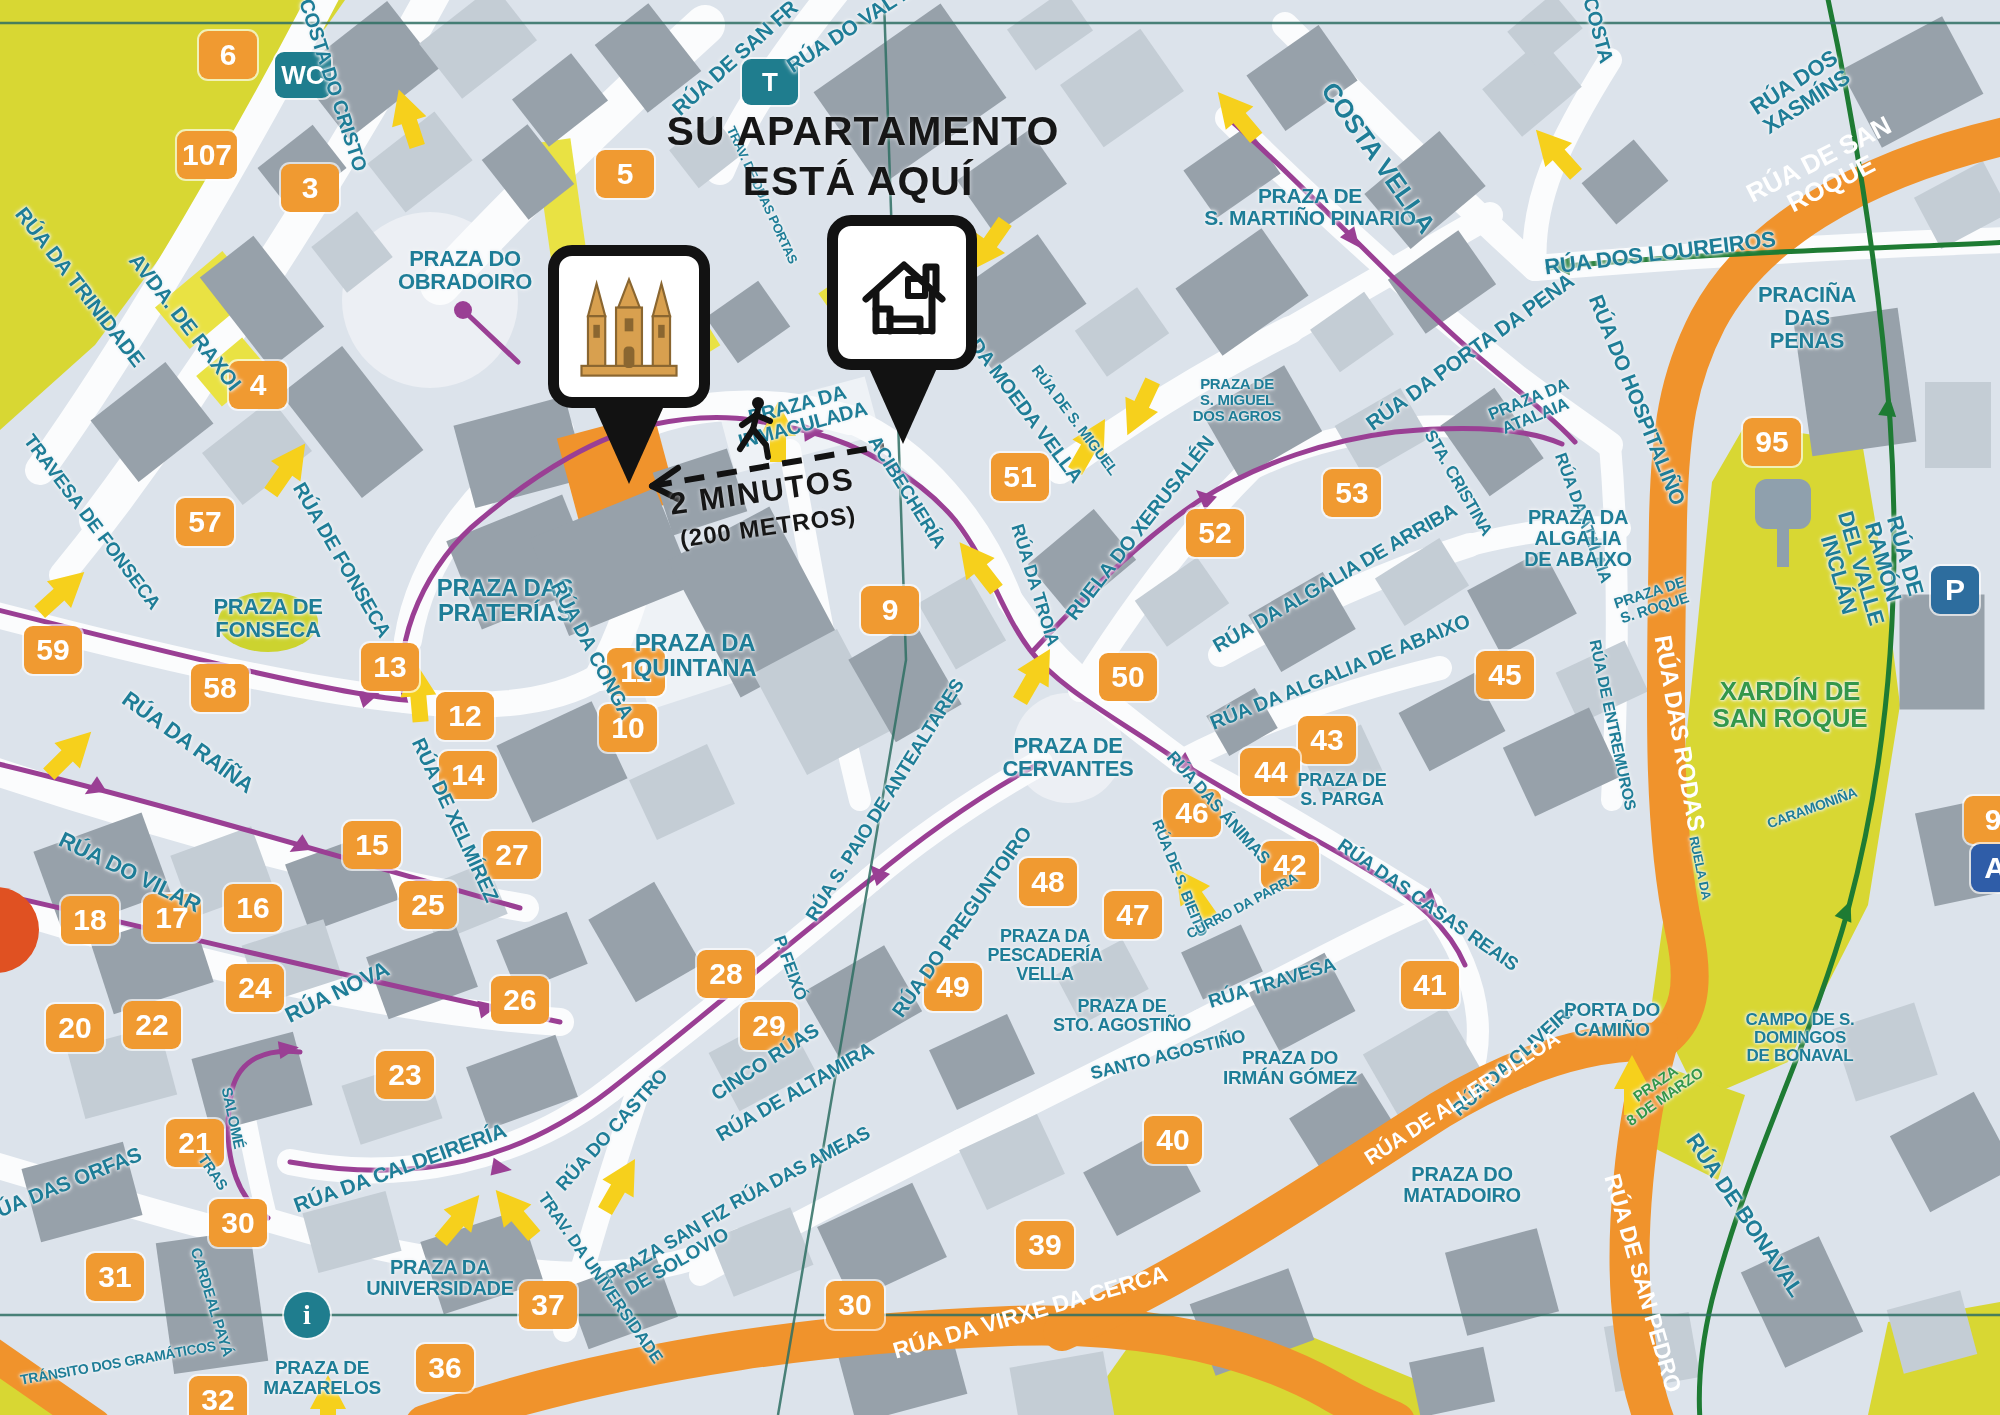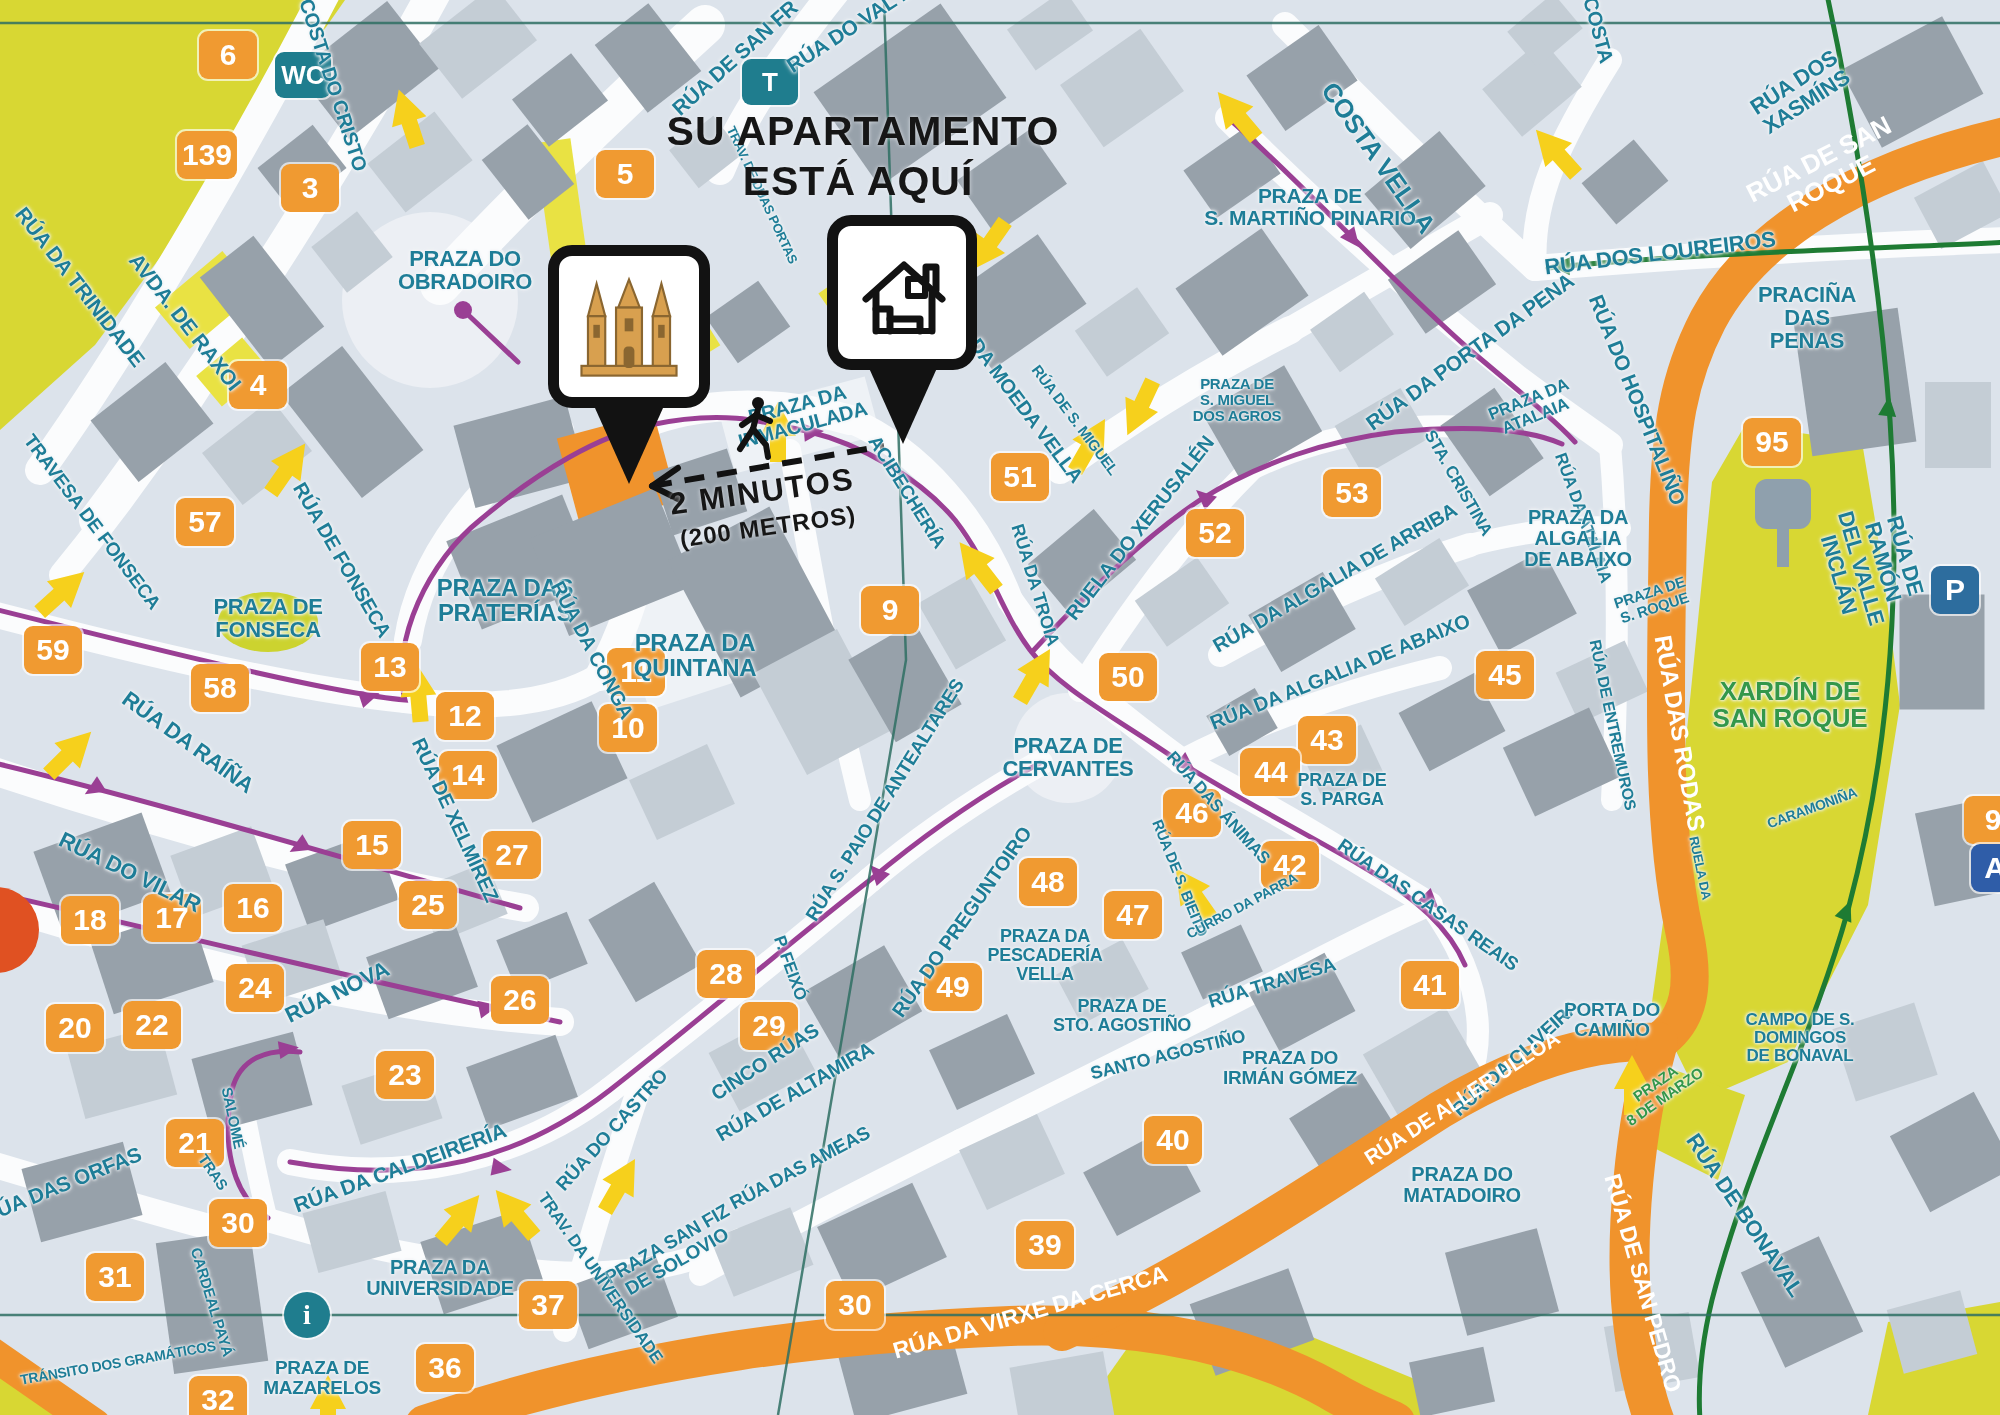--- a/index.html
+++ b/index.html
@@ -271,7 +271,7 @@
   <div id="overlay">
       <div class="mk n" style="left: 228px; top: 55px;">6</div>
       <div class="mk teal" style="left: 303px; top: 75px;">WC</div>
-      <div class="mk n" style="left: 207px; top: 155px;">139</div>
+      <div class="mk n" style="left: 207px; top: 155px;">107</div>
       <div class="mk n" style="left: 310px; top: 188px;">3</div>
       <div class="mk n" style="left: 625px; top: 174px;">5</div>
       <div class="mk teal" style="left: 770px; top: 82px;">T</div>

